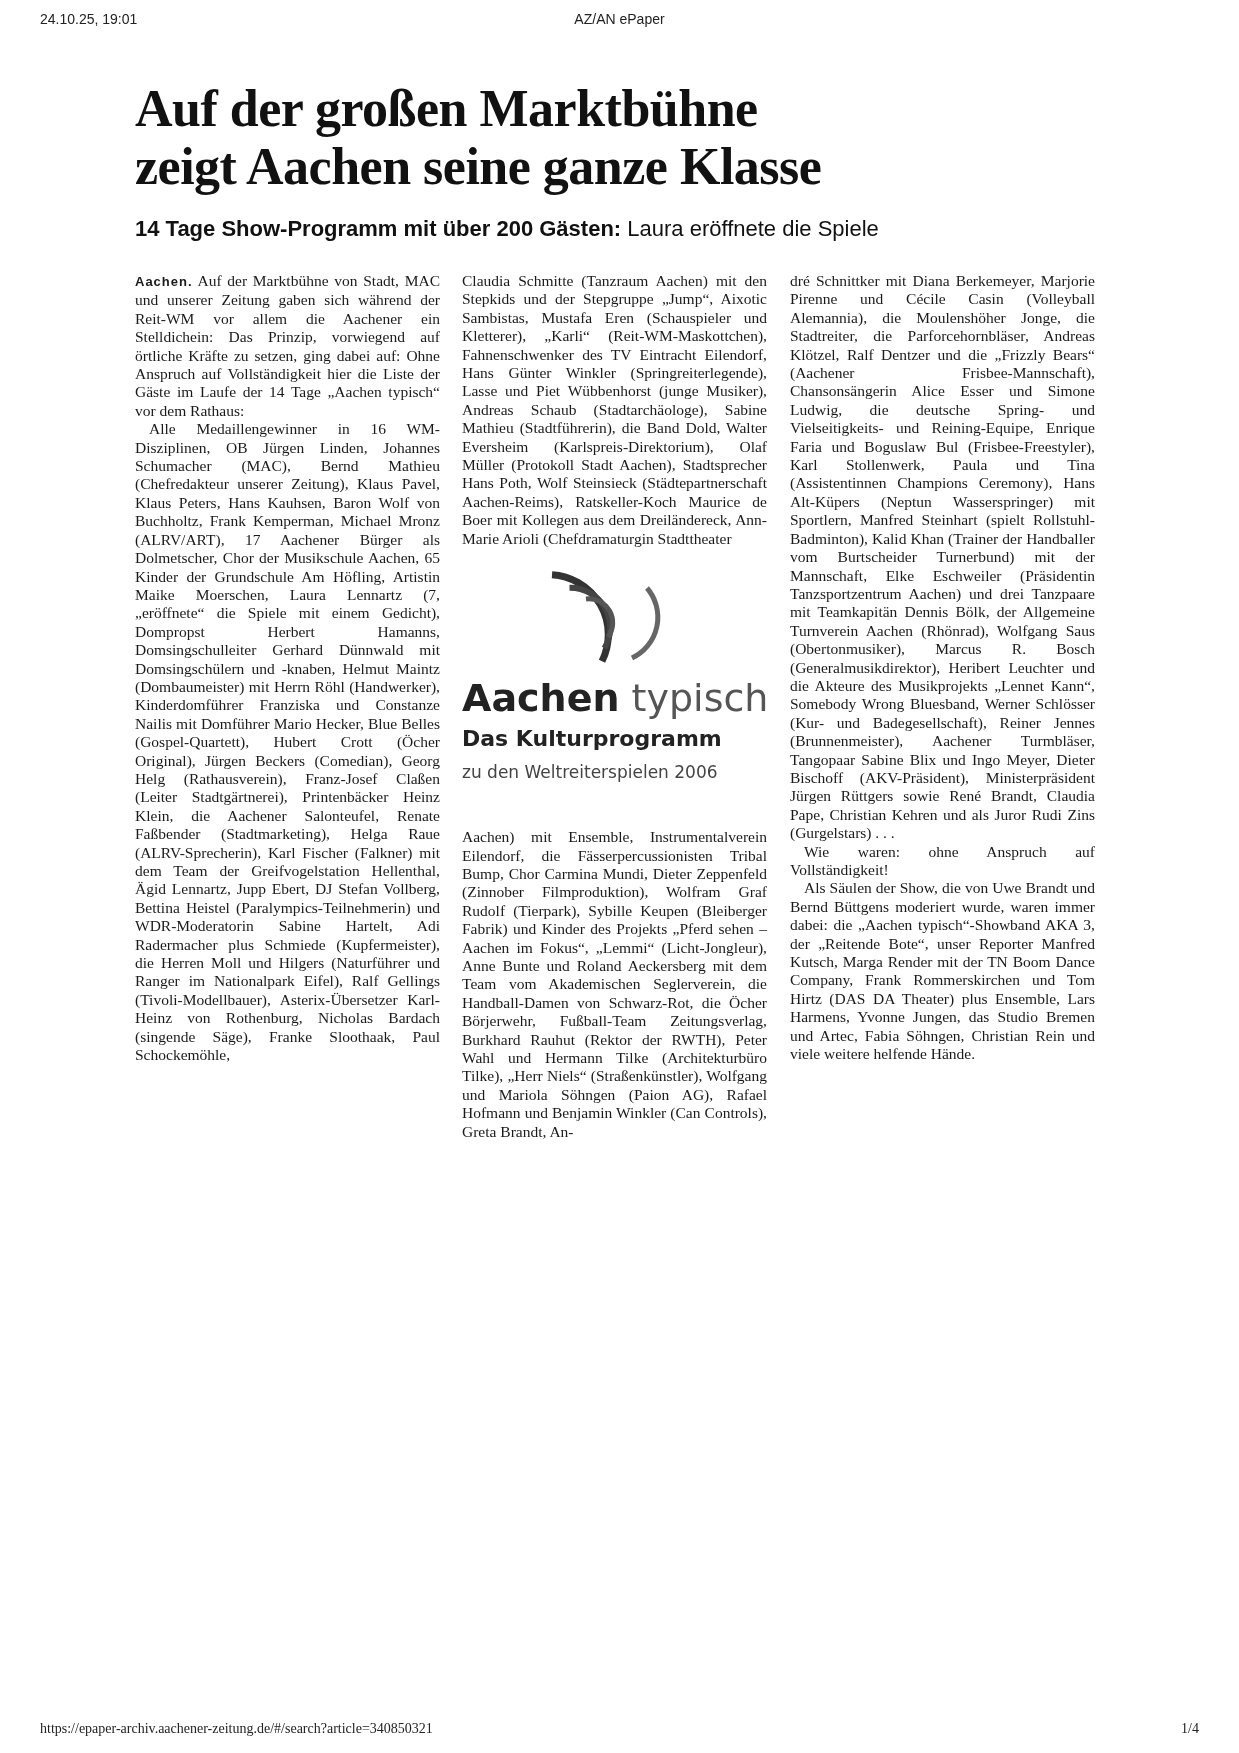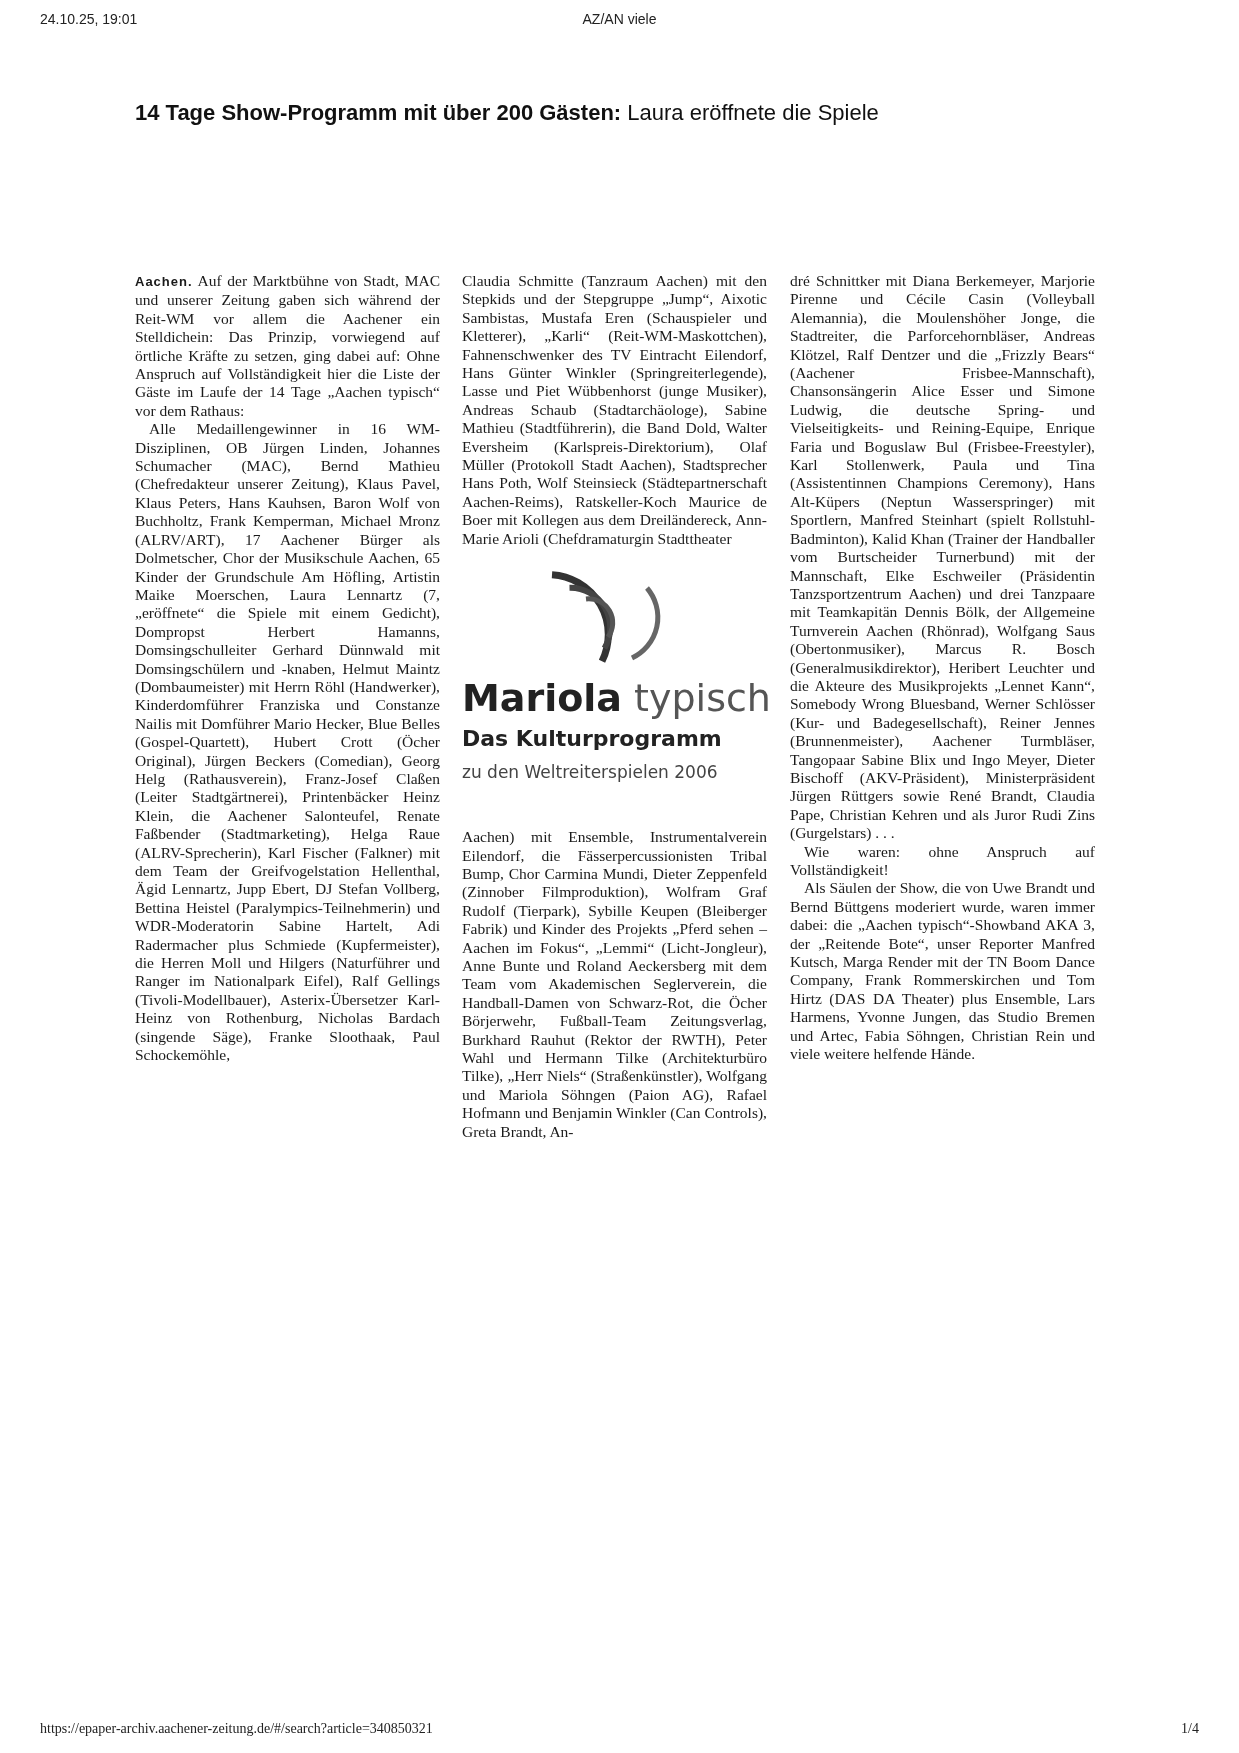--- a/index.html
+++ b/index.html
@@ -45,7 +45,7 @@
 
 <div class="browser-header">
   <span class="date">24.10.25, 19:01</span>
-  <span class="ptitle">AZ/AN viele</span>
+  <span class="ptitle">AZ/AN ePaper</span>
 </div>
 
 <div class="article">

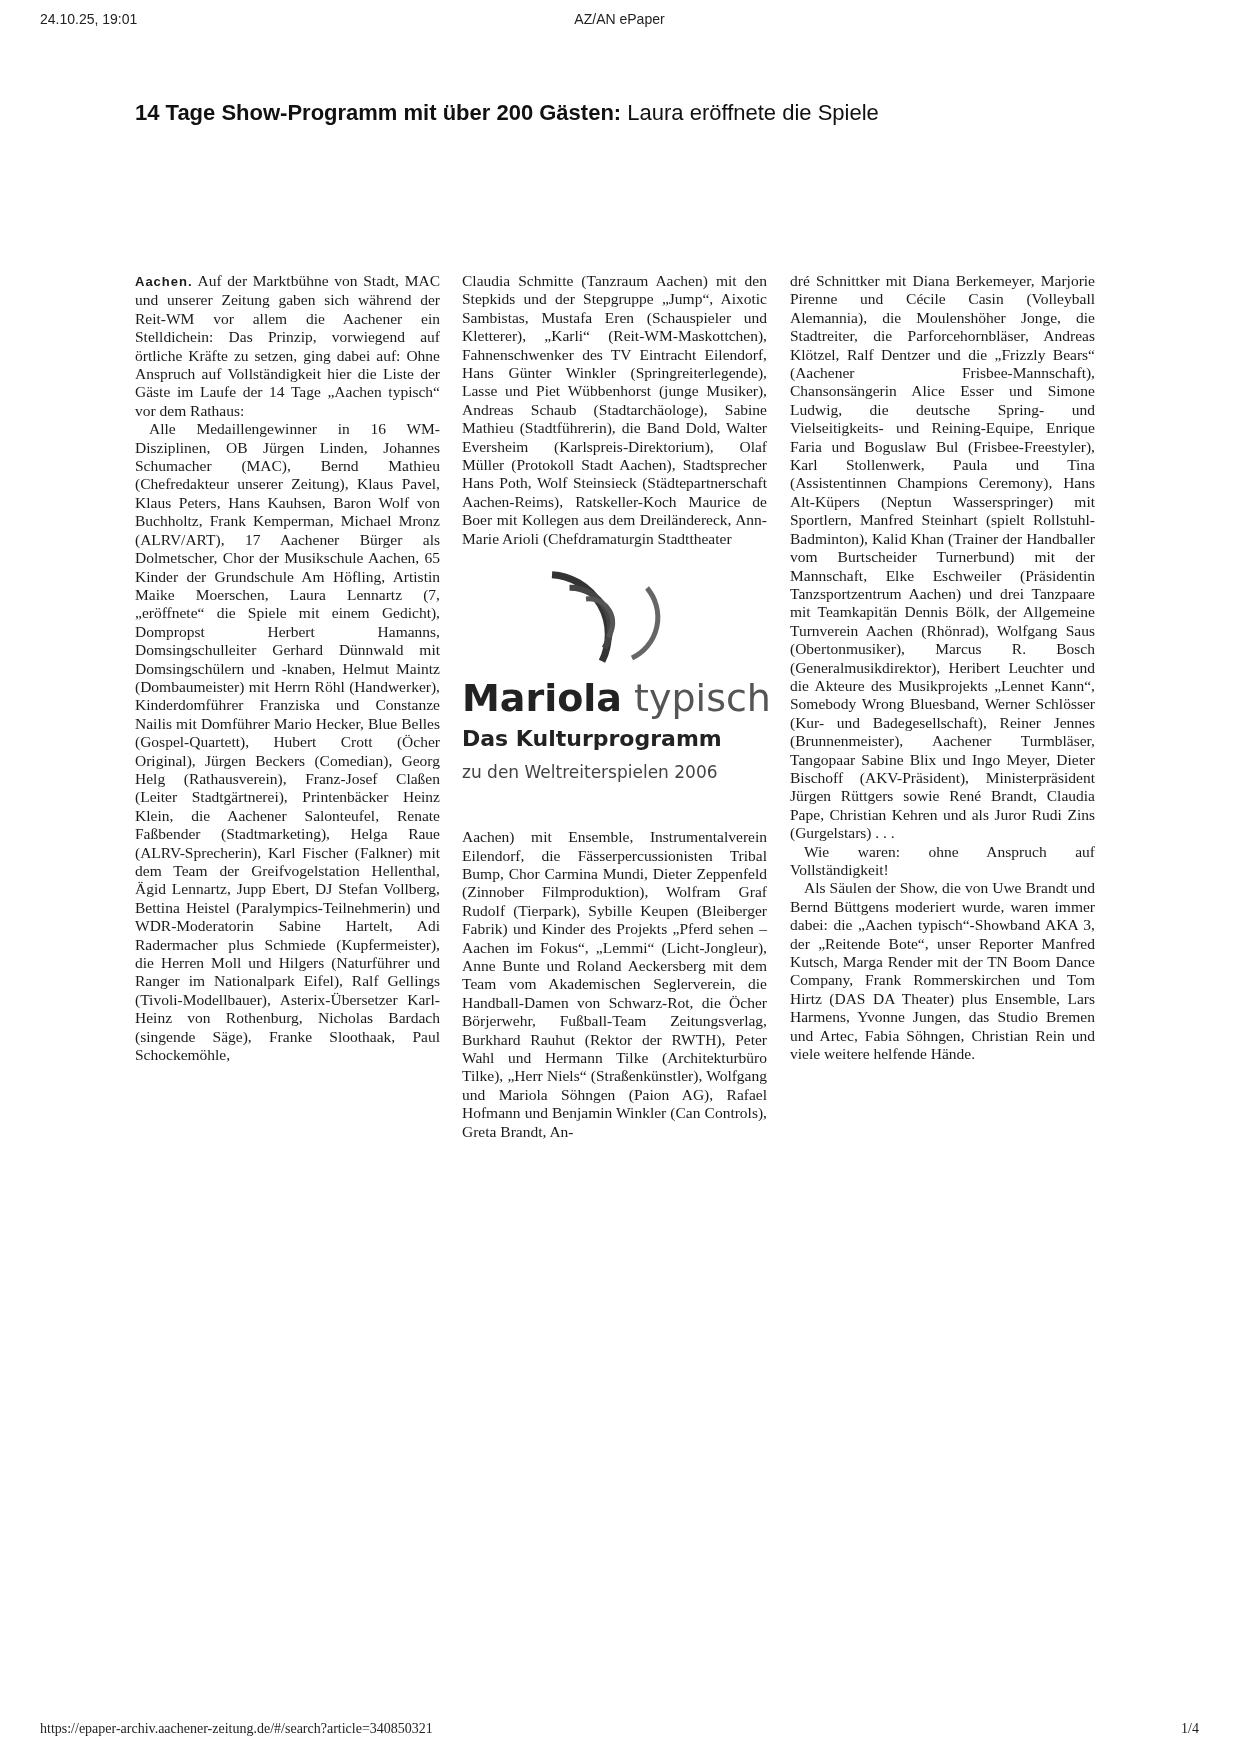--- a/index.html
+++ b/index.html
@@ -49,6 +49,10 @@
 </div>
 
 <div class="article">
+  <h1 class="headline">
+    <span>Auf der großen Marktbühne</span><br>
+    <span>zeigt Aachen seine ganze Klasse</span>
+  </h1>
   <p class="subhead"><b>14 Tage Show-Programm mit über 200 Gästen:</b><span> Laura eröffnete die Spiele</span></p>
 
   <div class="cols">

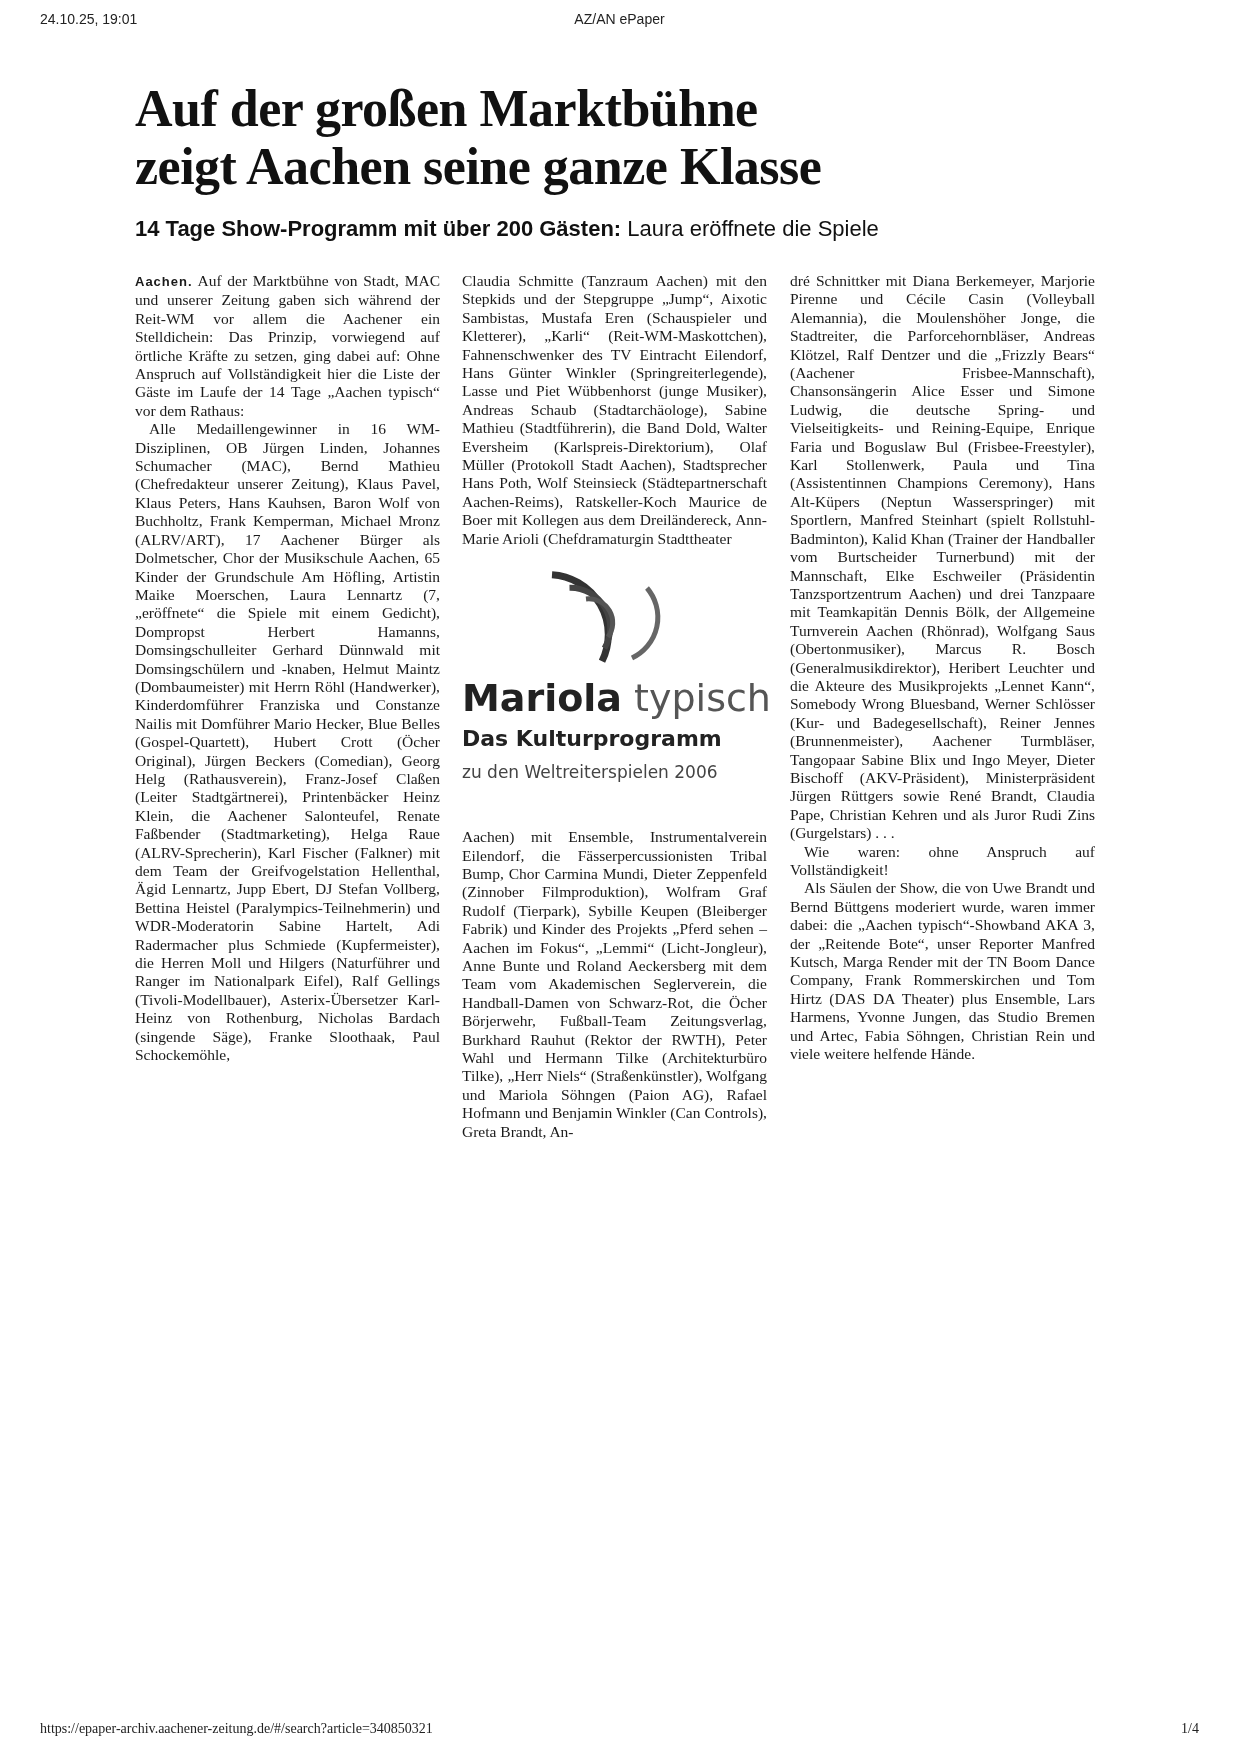--- a/index.html
+++ b/index.html
@@ -70,7 +70,7 @@
           <path d="M60 82 A24 24 0 0 0 60 38" fill="none" stroke="#555" stroke-width="5" transform="rotate(-30 60 60)"></path>
           <path d="M95 100 A45 45 0 0 0 110 30" fill="none" stroke="#666" stroke-width="5"></path>
         </svg>
-        <div class="logo-main"><span class="b">Mariola</span> <span class="l">typisch</span></div>
+        <div class="logo-main"><span class="b">Aachen</span> <span class="l">typisch</span></div>
         <div class="logo-sub">Das Kulturprogramm</div>
         <div class="logo-sub2">zu den Weltreiterspielen 2006</div>
       </div>

